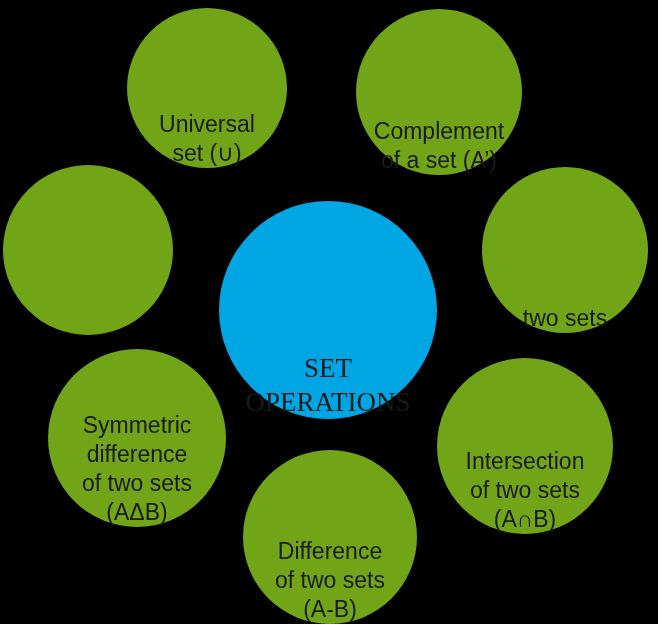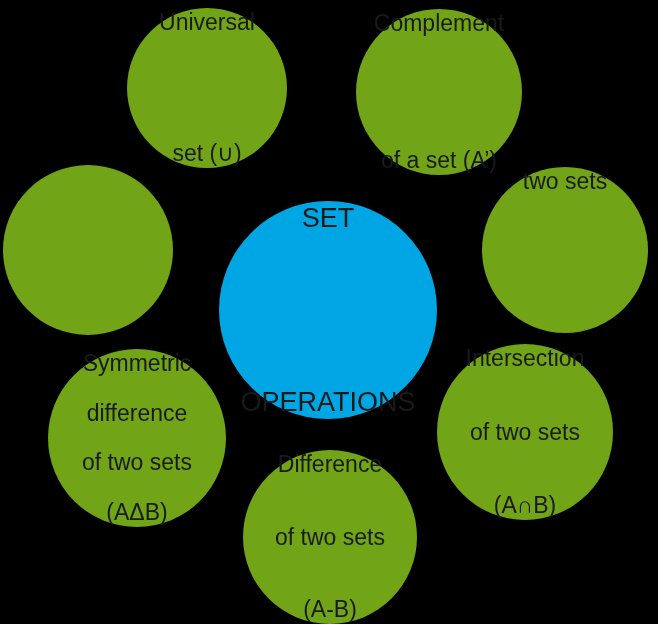--- a/index.html
+++ b/index.html
@@ -20,7 +20,7 @@
     display: flex;
     flex-direction: column;
     align-items: center;
-    justify-content: space-between;
+    justify-content: flex-end;
     text-align: center;
     color: var(--text, #1A1A1A);
   }

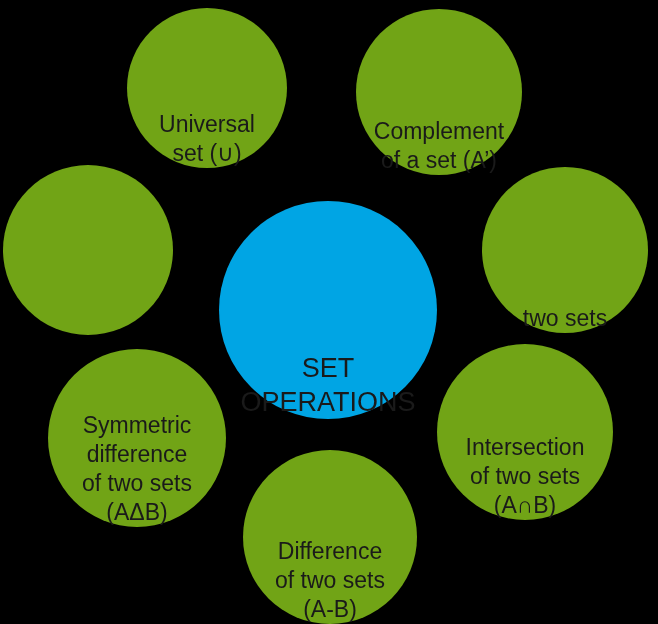--- a/index.html
+++ b/index.html
@@ -33,6 +33,7 @@
     background: var(--center-fill, #00A5E4);
     font-size: 27px;
     line-height: 34px;
+    font-family: Liberation Serif, serif;
   }
   .ln { display: block; white-space: nowrap; }
 

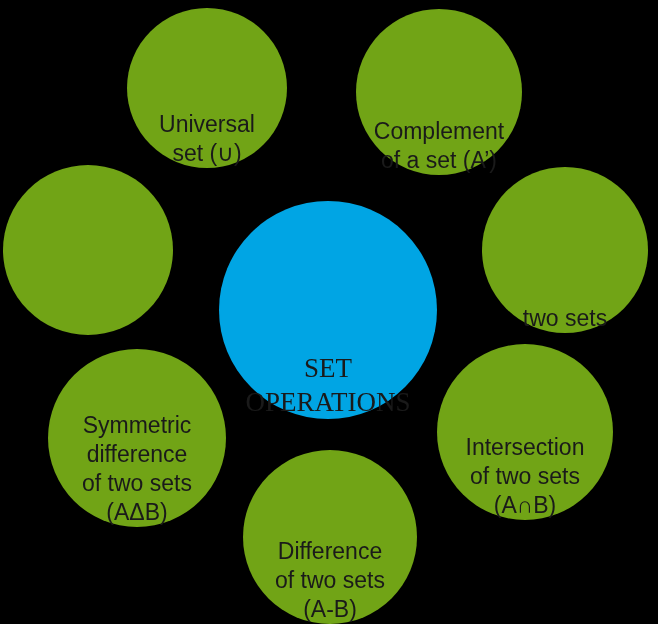--- a/index.html
+++ b/index.html
@@ -43,7 +43,7 @@
   #c-disjoint     { left:   3px; top: 165px; width: 170px; height: 170px; }
   #c-union        { left: 482px; top: 167px; width: 166px; height: 166px; }
   #c-symmetric    { left:  48px; top: 349px; width: 178px; height: 178px; }
-  #c-intersection { left: 437px; top: 344px; width: 176px; height: 176px; }
+  #c-intersection { left: 437px; top: 358px; width: 176px; height: 176px; }
   #c-difference   { left: 243px; top: 450px; width: 174px; height: 174px; }
   #c-center       { left: 219px; top: 201px; width: 218px; height: 218px; }
 </style>

